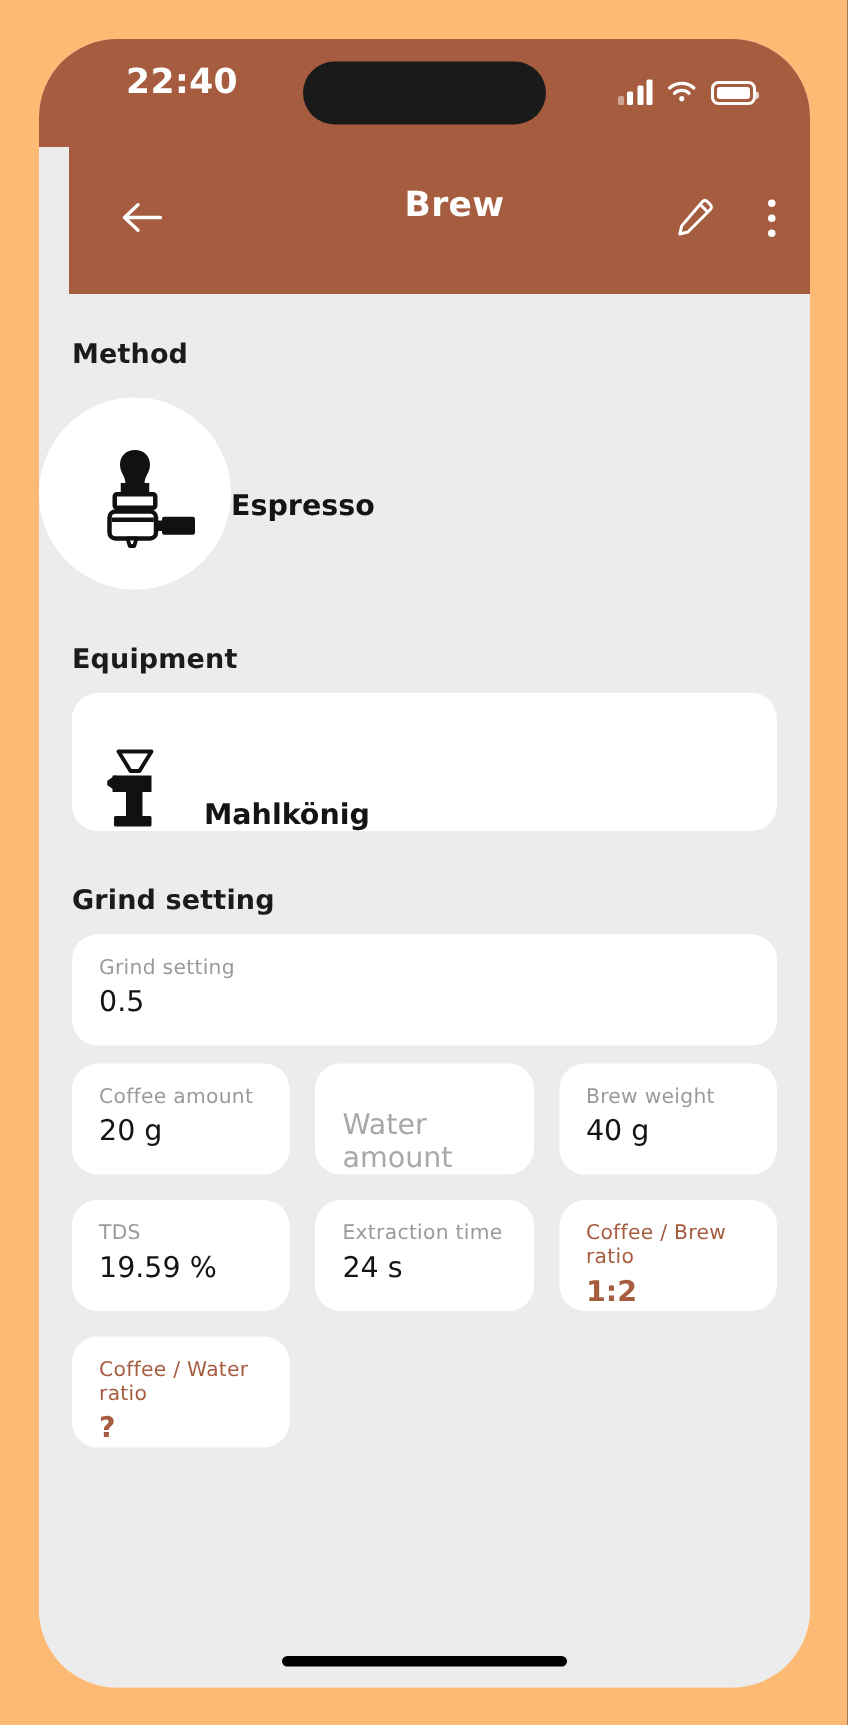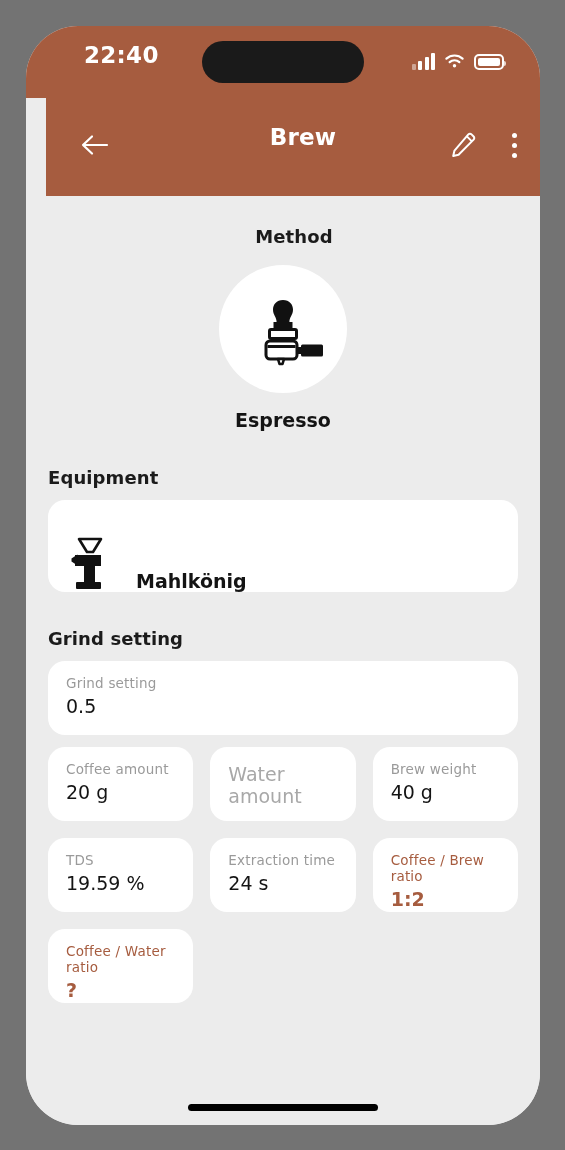--- a/index.html
+++ b/index.html
@@ -21,7 +21,7 @@
     left: 0; top: 0;
     width: 565px;
     height: 1150px;
-    background: #737373;
+    background: #fdba74;
   }
   .screen {
     position: absolute;

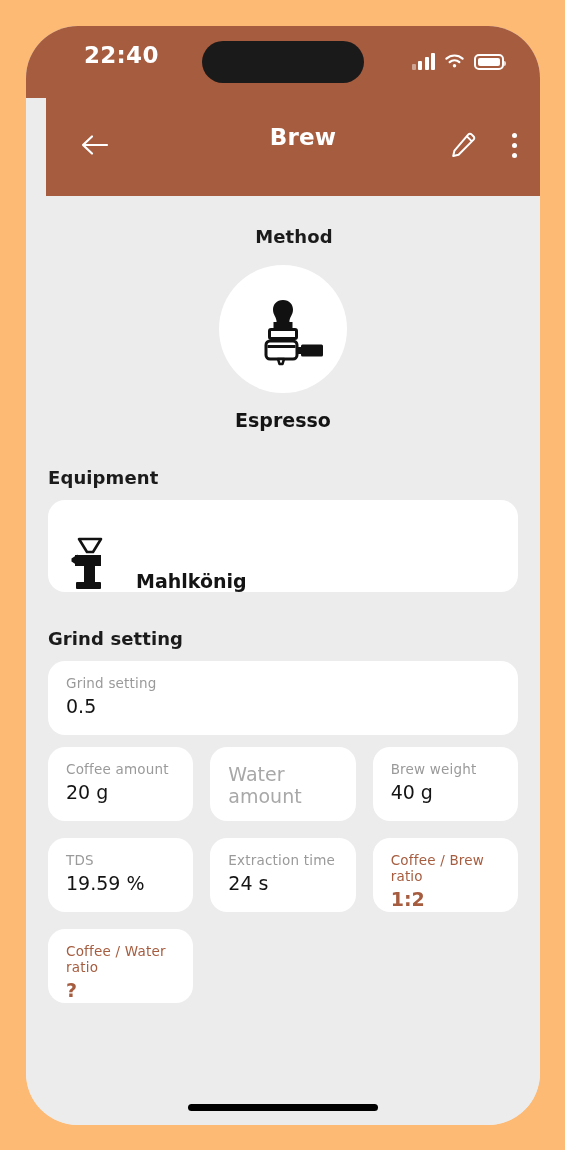--- a/index.html
+++ b/index.html
@@ -165,7 +165,7 @@
     color: #1b1b1b;
     letter-spacing: .1px;
   }
-  .mt-method    { padding-top: 30px; text-align: center; }
+  .mt-method    { padding-top: 30px; }
   .mt-equipment { padding-top: 36px; }
   .mt-grind     { padding-top: 36px; }
   .mt-process   { padding-top: 34px; }

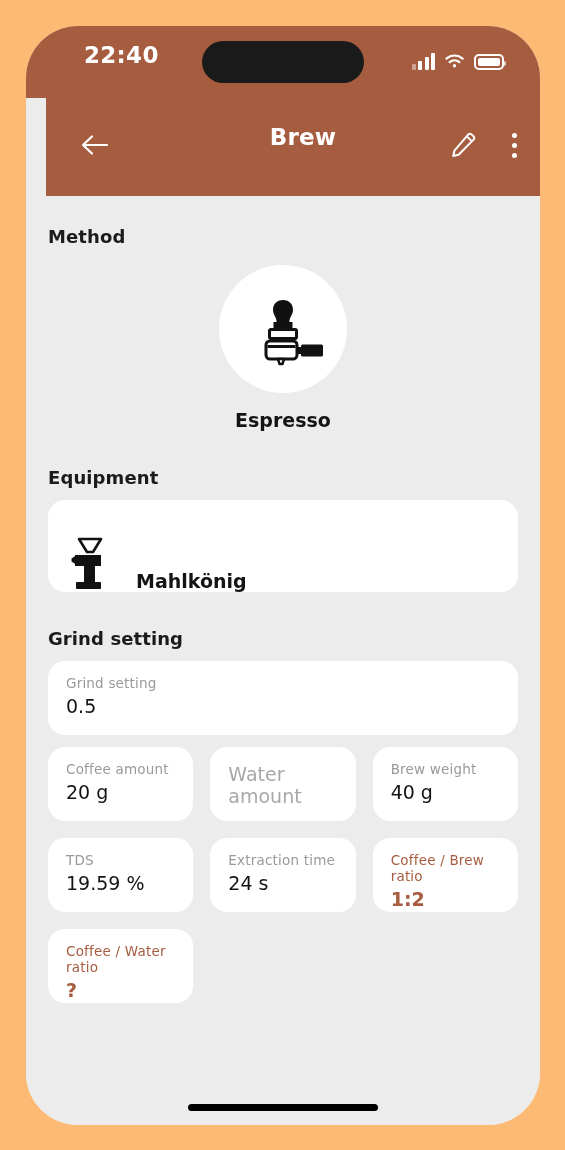--- a/index.html
+++ b/index.html
@@ -173,7 +173,7 @@
   
   .method-wrap {
     display: flex;
-    flex-direction: column;
+    flex-direction: row;
     align-items: center;
     padding-top: 18px;
   }

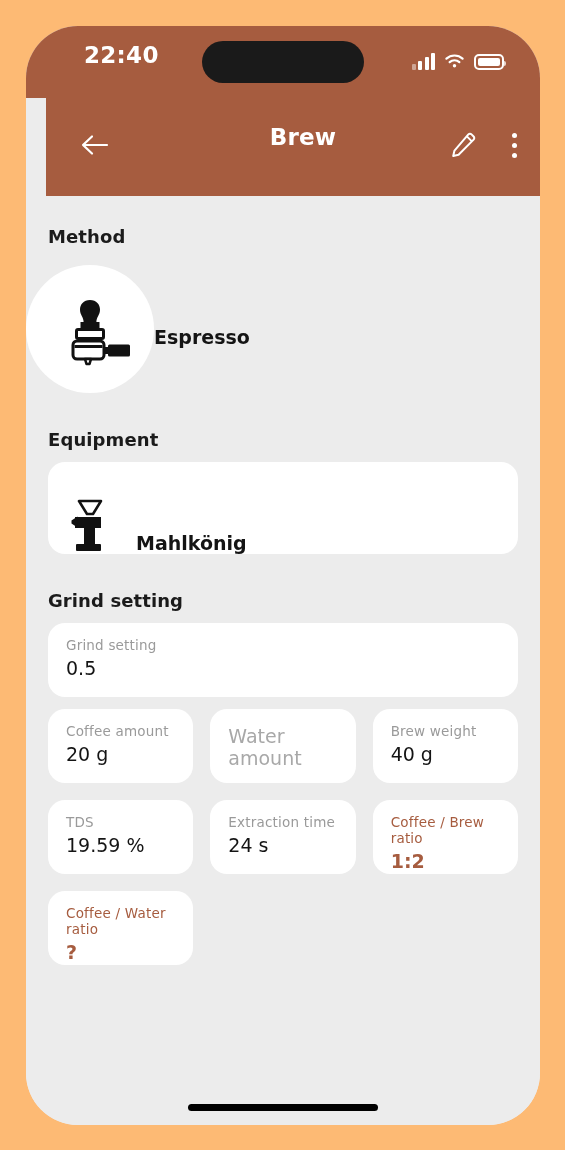--- a/index.html
+++ b/index.html
@@ -231,7 +231,7 @@
 
   .field-card.empty {
     display: flex;
-    align-items: center;
+    align-items: flex-end;
     padding-top: 1px;
   }
   .field-placeholder {

